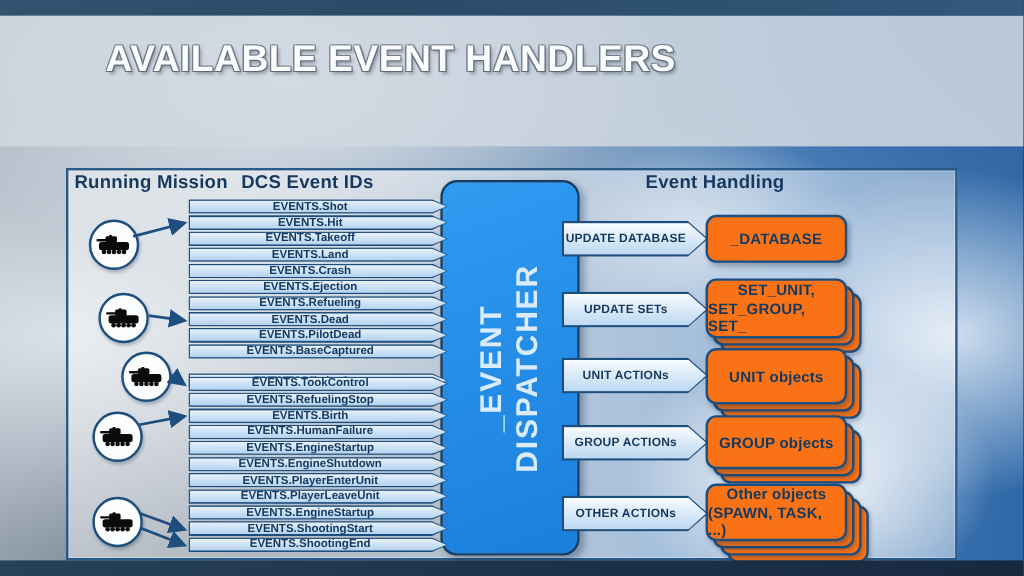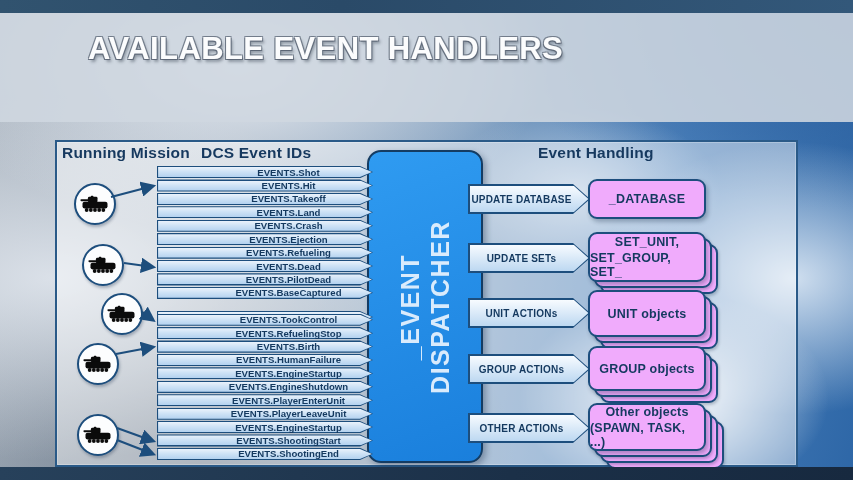--- a/index.html
+++ b/index.html
@@ -45,7 +45,7 @@
     clip-path:polygon(0 0,calc(100% - 12px) 0,100% 50%,calc(100% - 12px) 100%,0 100%);
     background:linear-gradient(180deg,#eaf2fb 0%,#cfe3f6 45%,#b4d2ef 100%);}
   .ev-label{position:absolute;left:0;top:0;width:203px;height:100%;display:flex;
-    align-items:center;justify-content:center;font-weight:700;font-size:9.6px;color:#14395f;margin-left:30px;}
+    align-items:center;justify-content:center;font-weight:700;font-size:9.6px;color:#14395f;}
 
   
   .dispatcher{position:absolute;left:367px;top:150px;width:116px;height:313px;z-index:5;

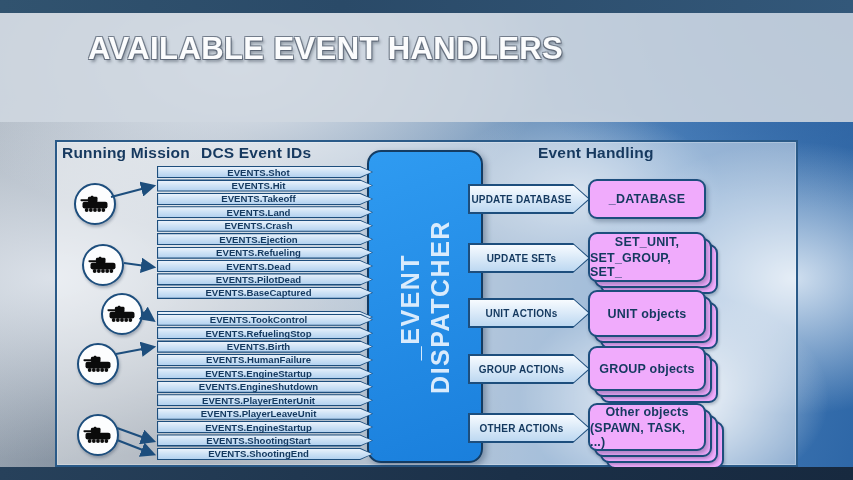--- a/index.html
+++ b/index.html
@@ -66,7 +66,7 @@
 
   
   .stack{position:absolute;left:588px;width:118px;z-index:6;}
-  .slayer,.mainbox{position:absolute;left:0;top:0;width:100%;height:100%;background:#f0abfc;
+  .slayer,.mainbox{position:absolute;left:0;top:0;width:100%;height:100%;background:#f97316;
     border:2px solid #1d4e7d;border-radius:9px;}
   .slayer{box-shadow:1px 2px 3px rgba(20,40,70,.25);}
   .mainbox{z-index:11;display:flex;flex-direction:column;align-items:center;justify-content:center;

